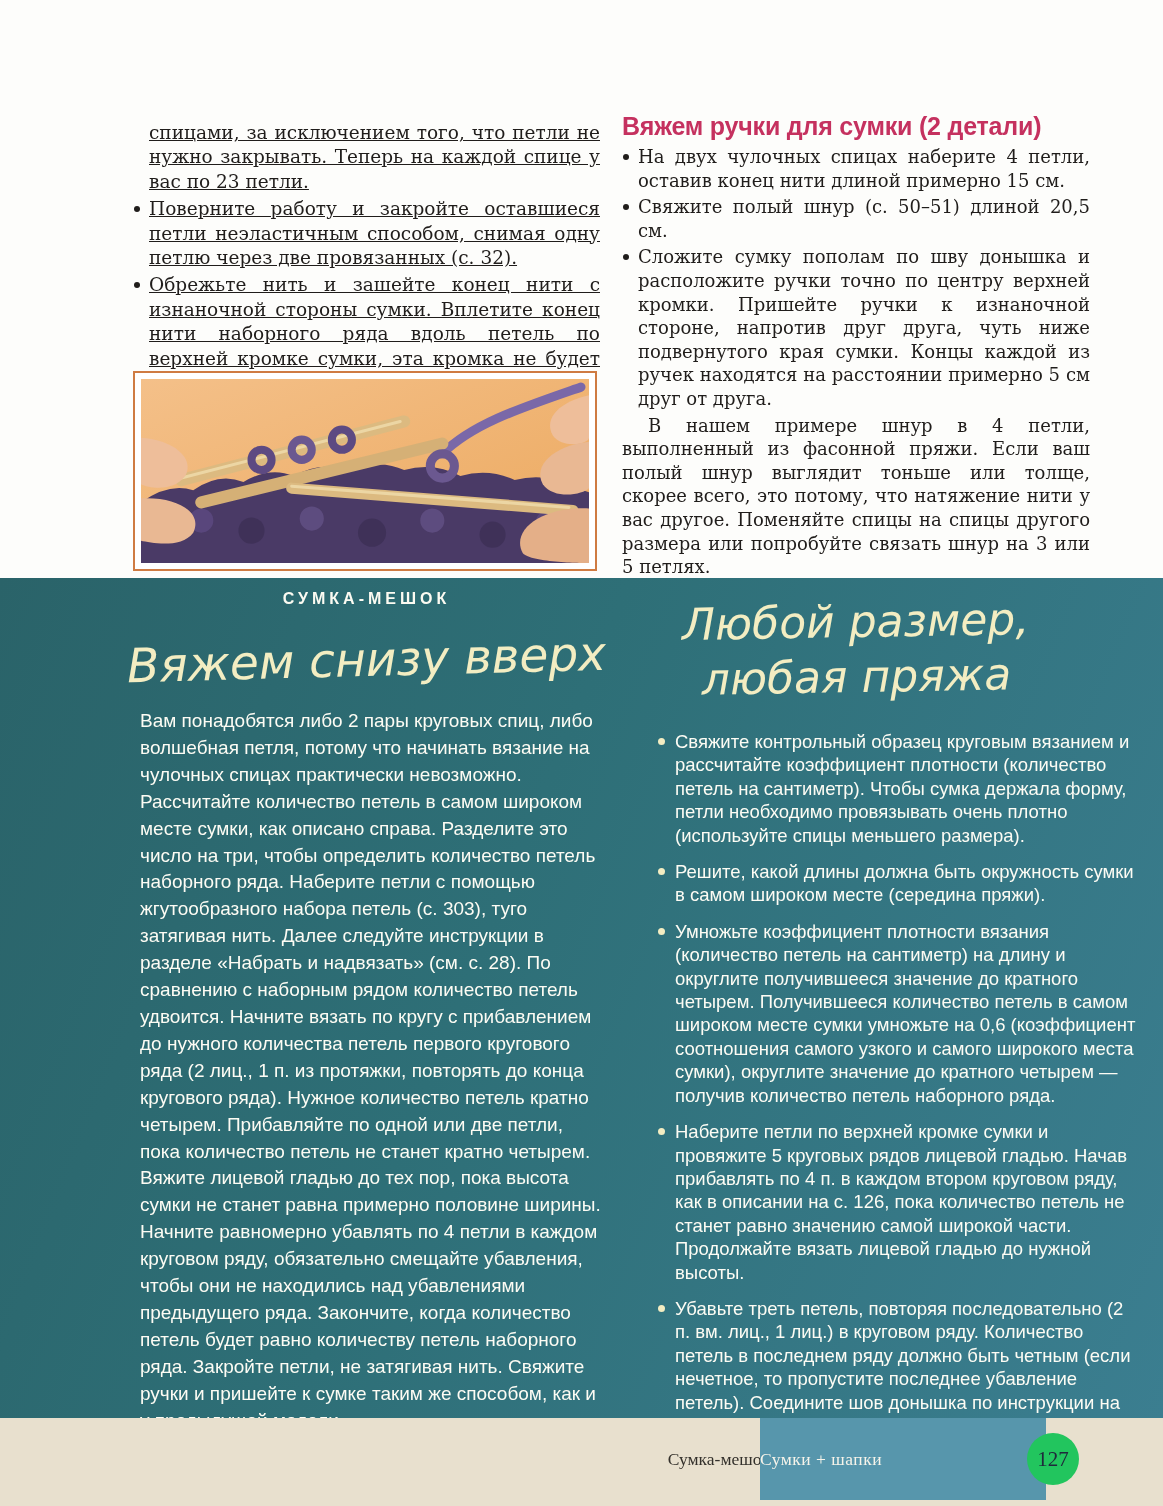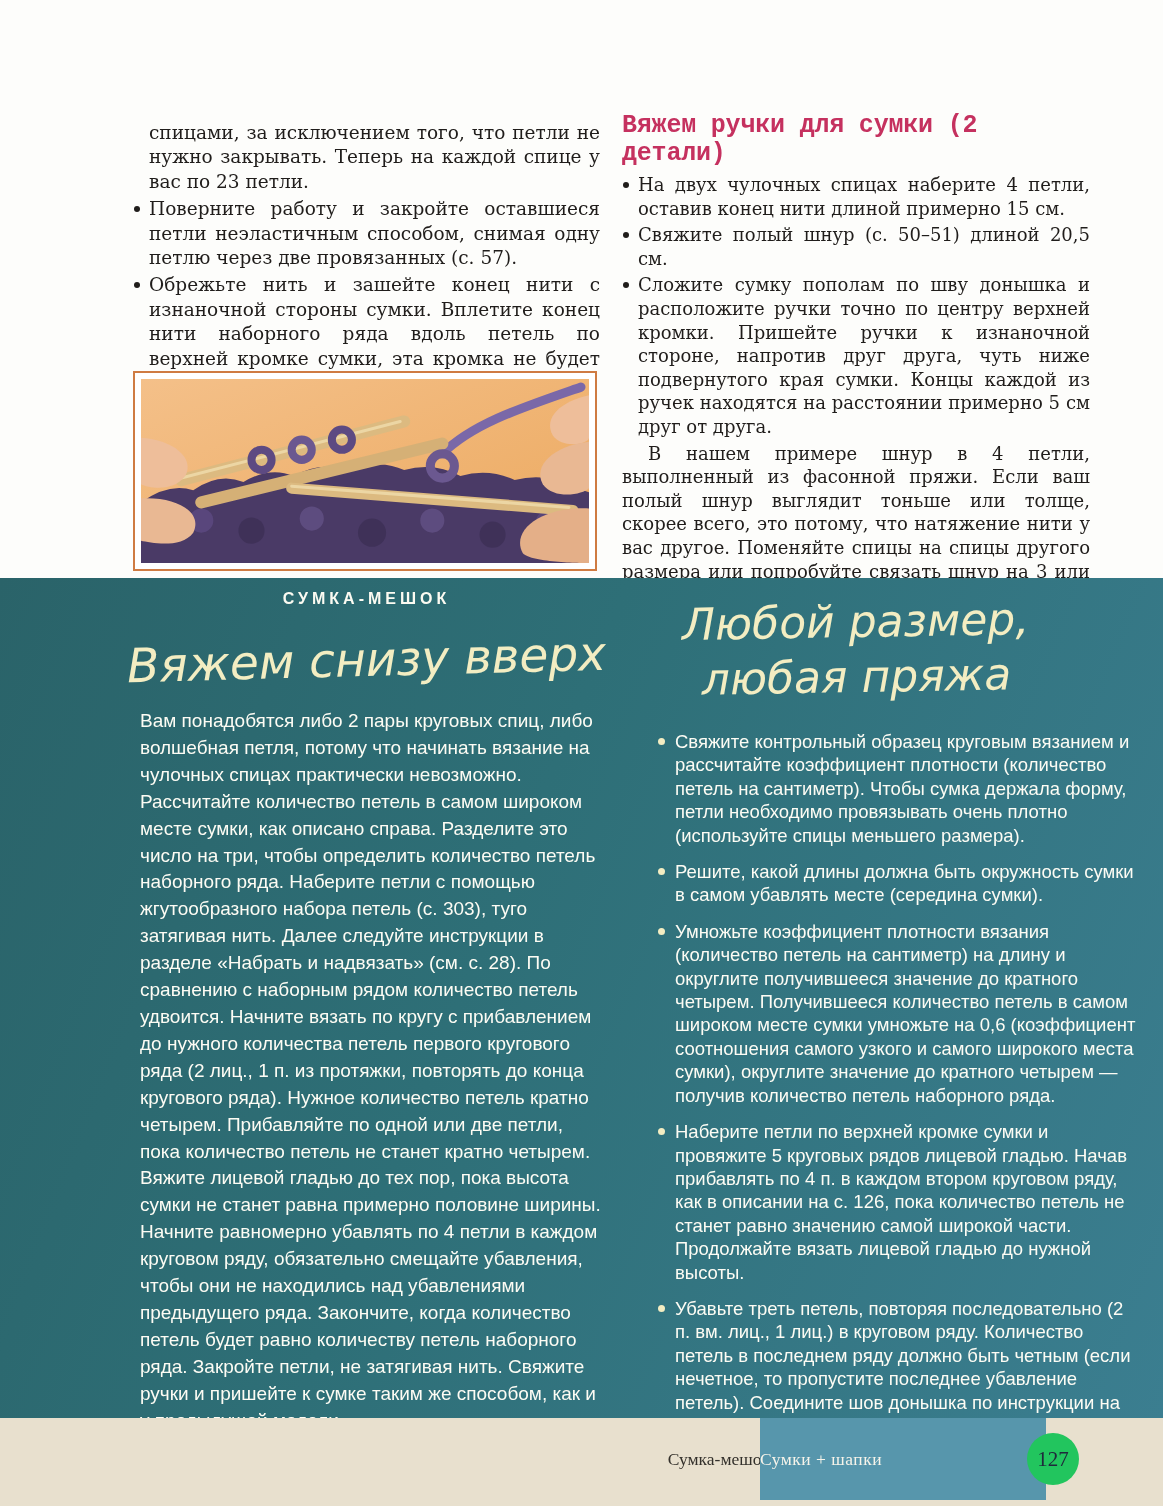--- a/index.html
+++ b/index.html
@@ -12,7 +12,7 @@
   
   .top-left {
     position:absolute; left:133px; top:121px; width:467px;
-    font-size:18.5px; line-height:24.4px; text-align:justify;
+    font-size:18.5px; line-height:24.4px; text-align:justify;text-decoration:underline;
   }
   .top-left .cont { margin:0 0 3px 0; padding-left:16px; }
   ul.slab-list { list-style:none; margin:0; padding:0; }

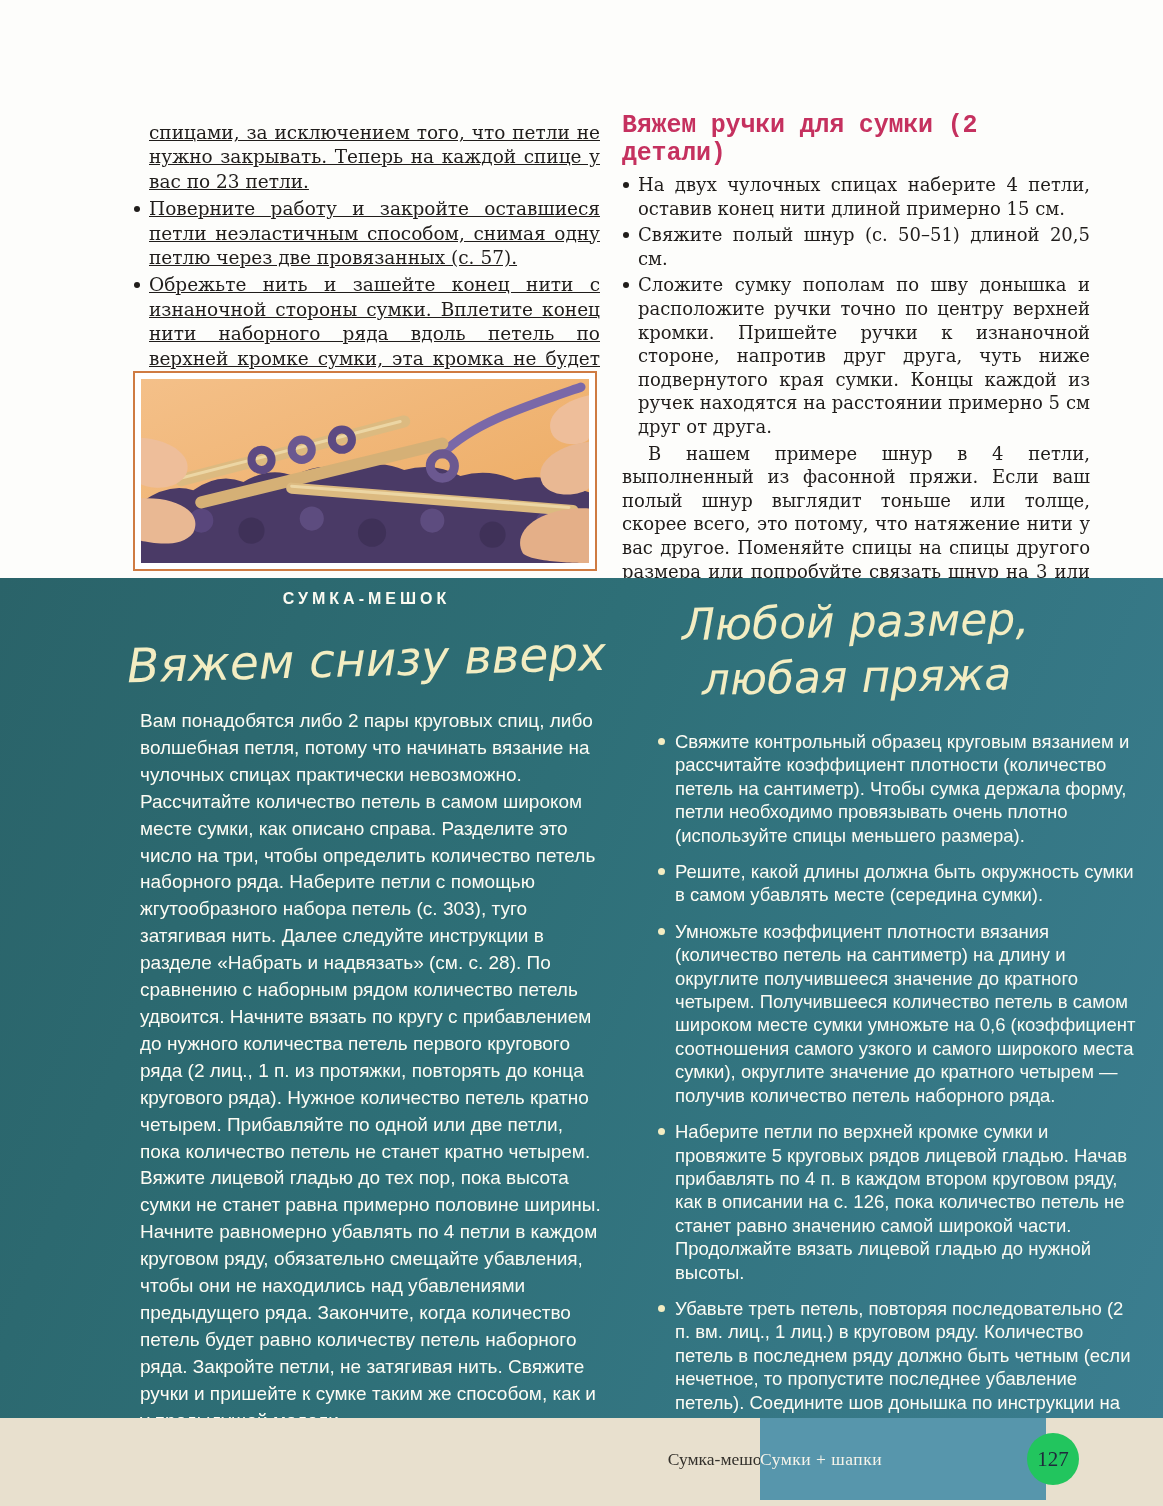--- a/index.html
+++ b/index.html
@@ -27,7 +27,7 @@
     font-size:18px; line-height:23.6px; text-align:justify;
   }
   .mag-heading {
-    margin:0 0 5px 0; font-family:Liberation Mono, monospace;
+    margin:0 0 5px 0; font-family:Liberation Sans, sans-serif;
     font-weight:bold; font-size:25px; line-height:28px; color:#c5315f;
     text-align:left; letter-spacing:-0.2px;
   }

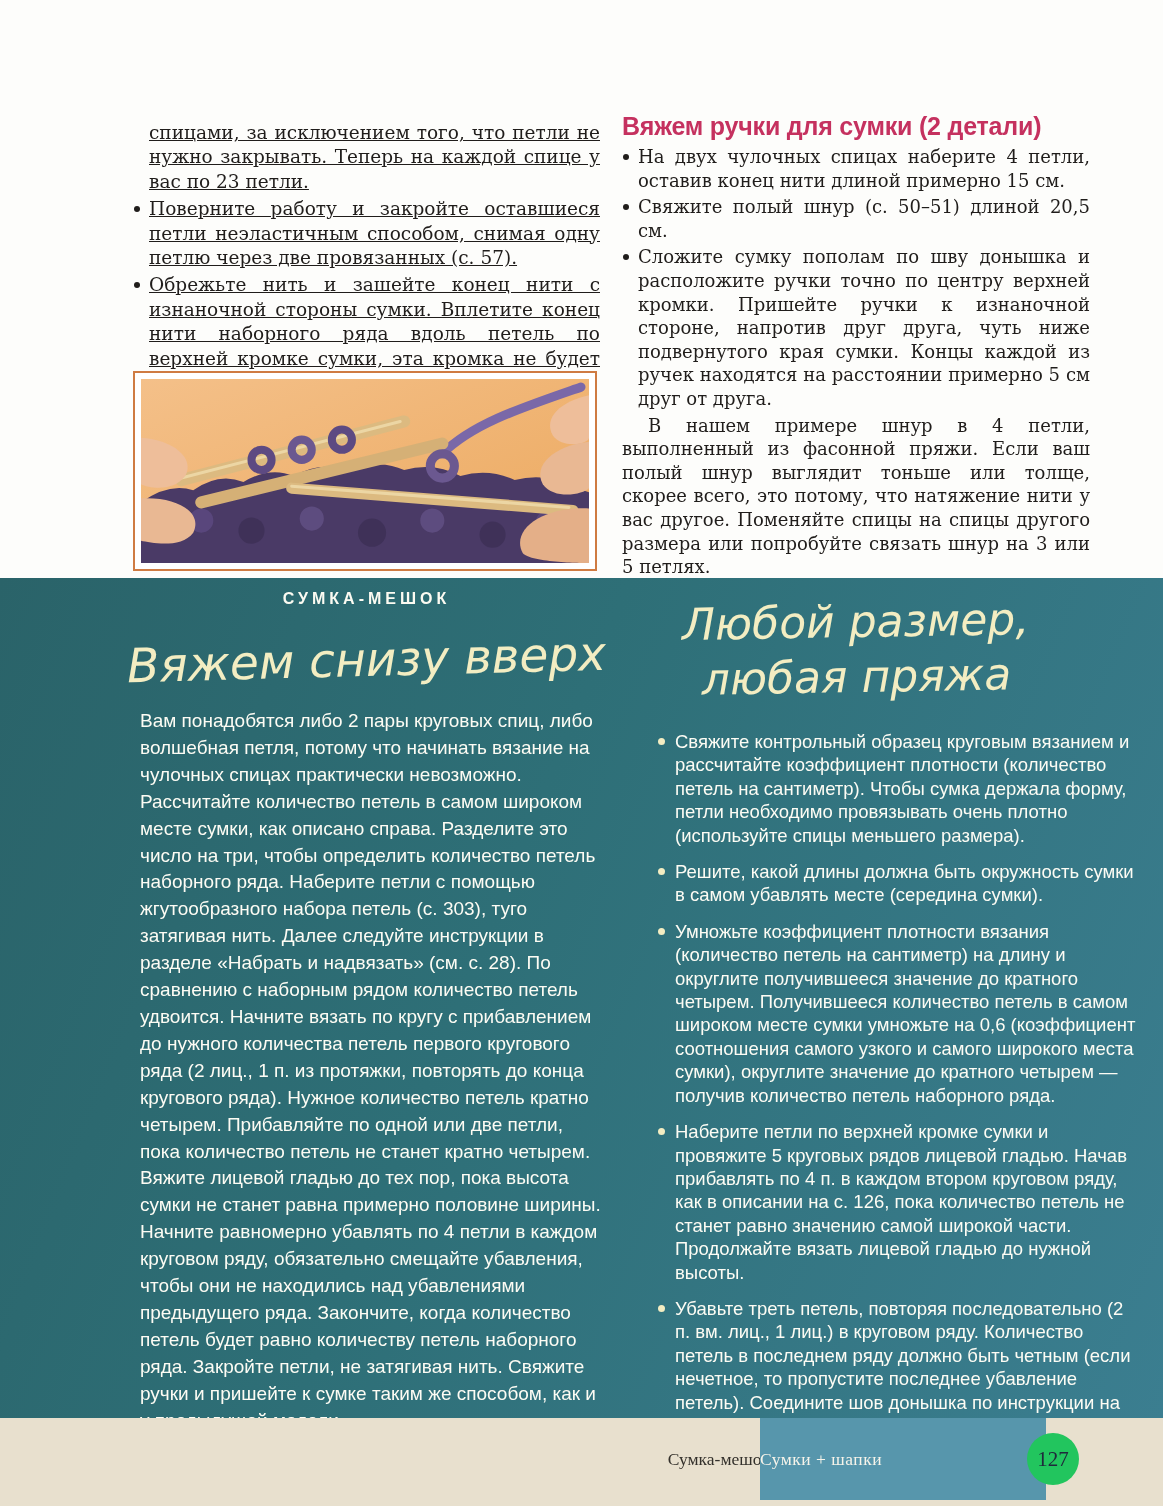--- a/index.html
+++ b/index.html
@@ -106,7 +106,7 @@
     <ul class="slab-list">
       <li>
         <span class="bdot"></span>
-        <span>Поверните работу и закройте оставшиеся петли неэластичным способом, снимая одну петлю через две провязанных (с. 57).</span>
+        <span>Поверните работу и закройте оставшиеся петли неэластичным способом, снимая одну петлю через две провязанных (с. 32).</span>
       </li>
       <li>
         <span class="bdot"></span>

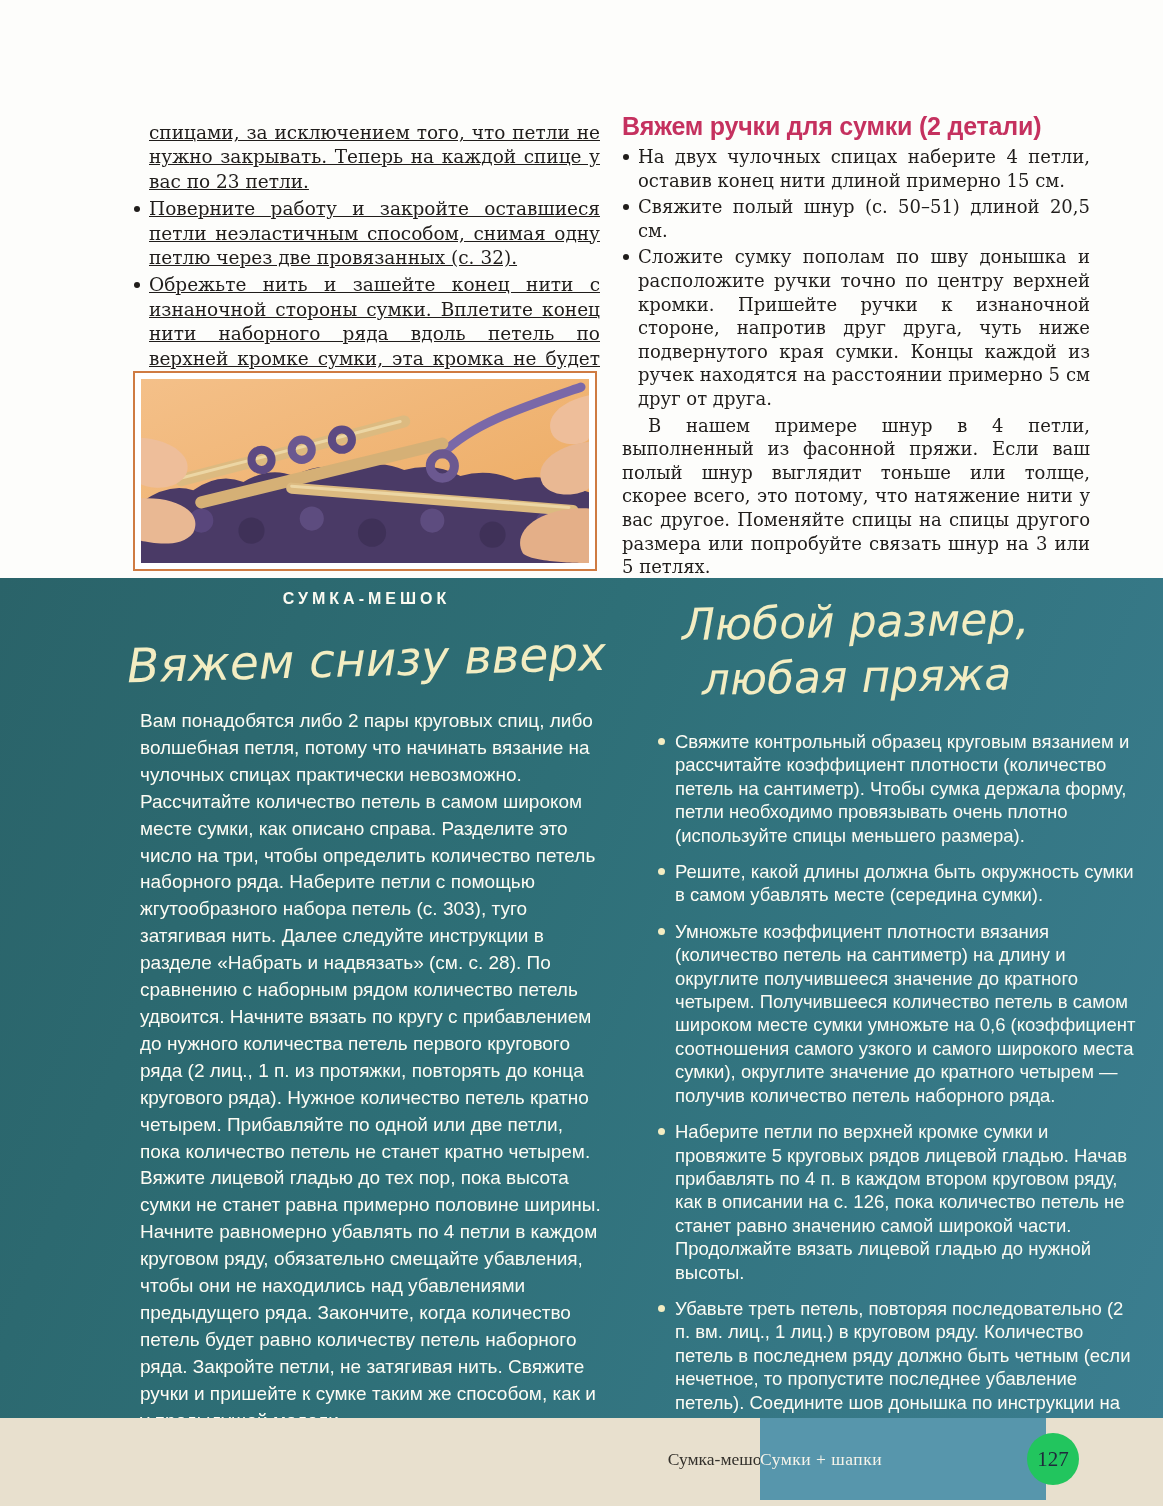--- a/index.html
+++ b/index.html
@@ -193,7 +193,7 @@
         </li>
         <li>
           <span class="cdot"></span>
-          <span>Решите, какой длины должна быть окружность сумки в самом убавлять месте (середина сумки).</span>
+          <span>Решите, какой длины должна быть окружность сумки в самом широком месте (середина пряжи).</span>
         </li>
         <li>
           <span class="cdot"></span>

